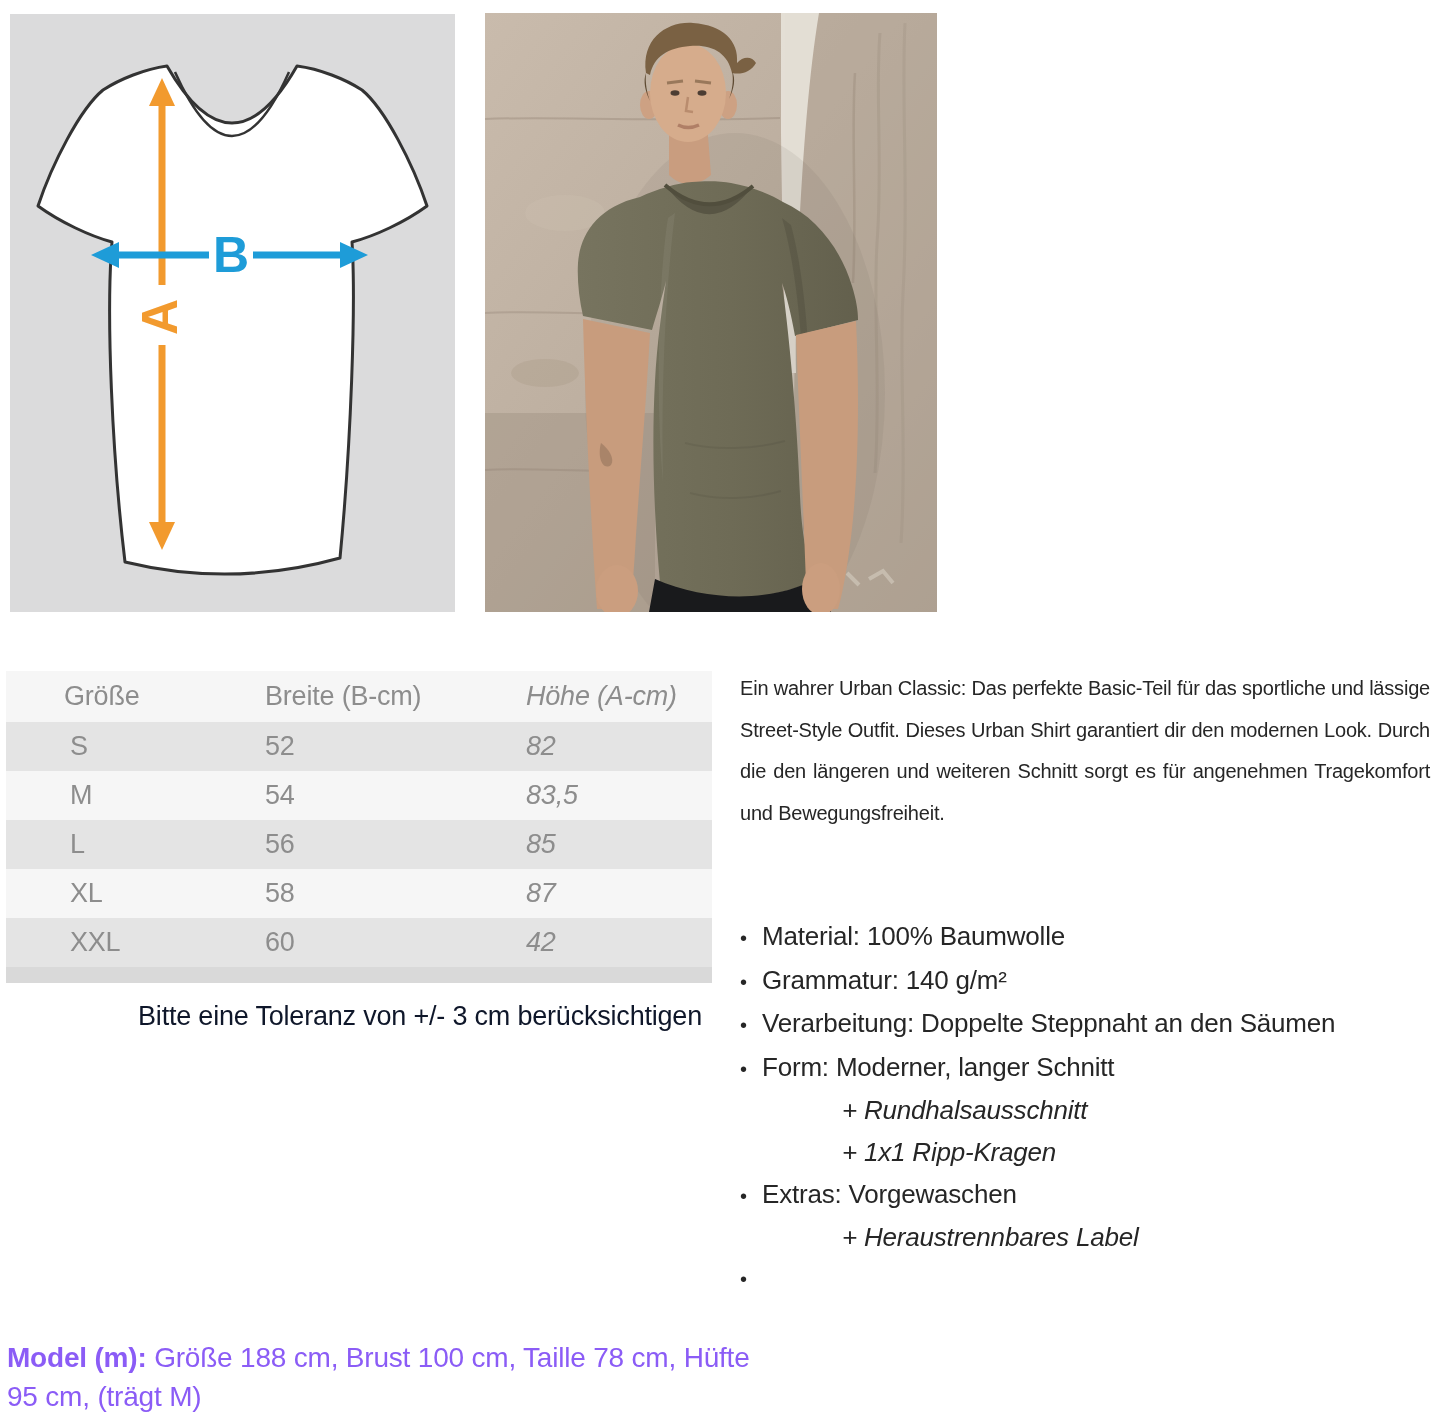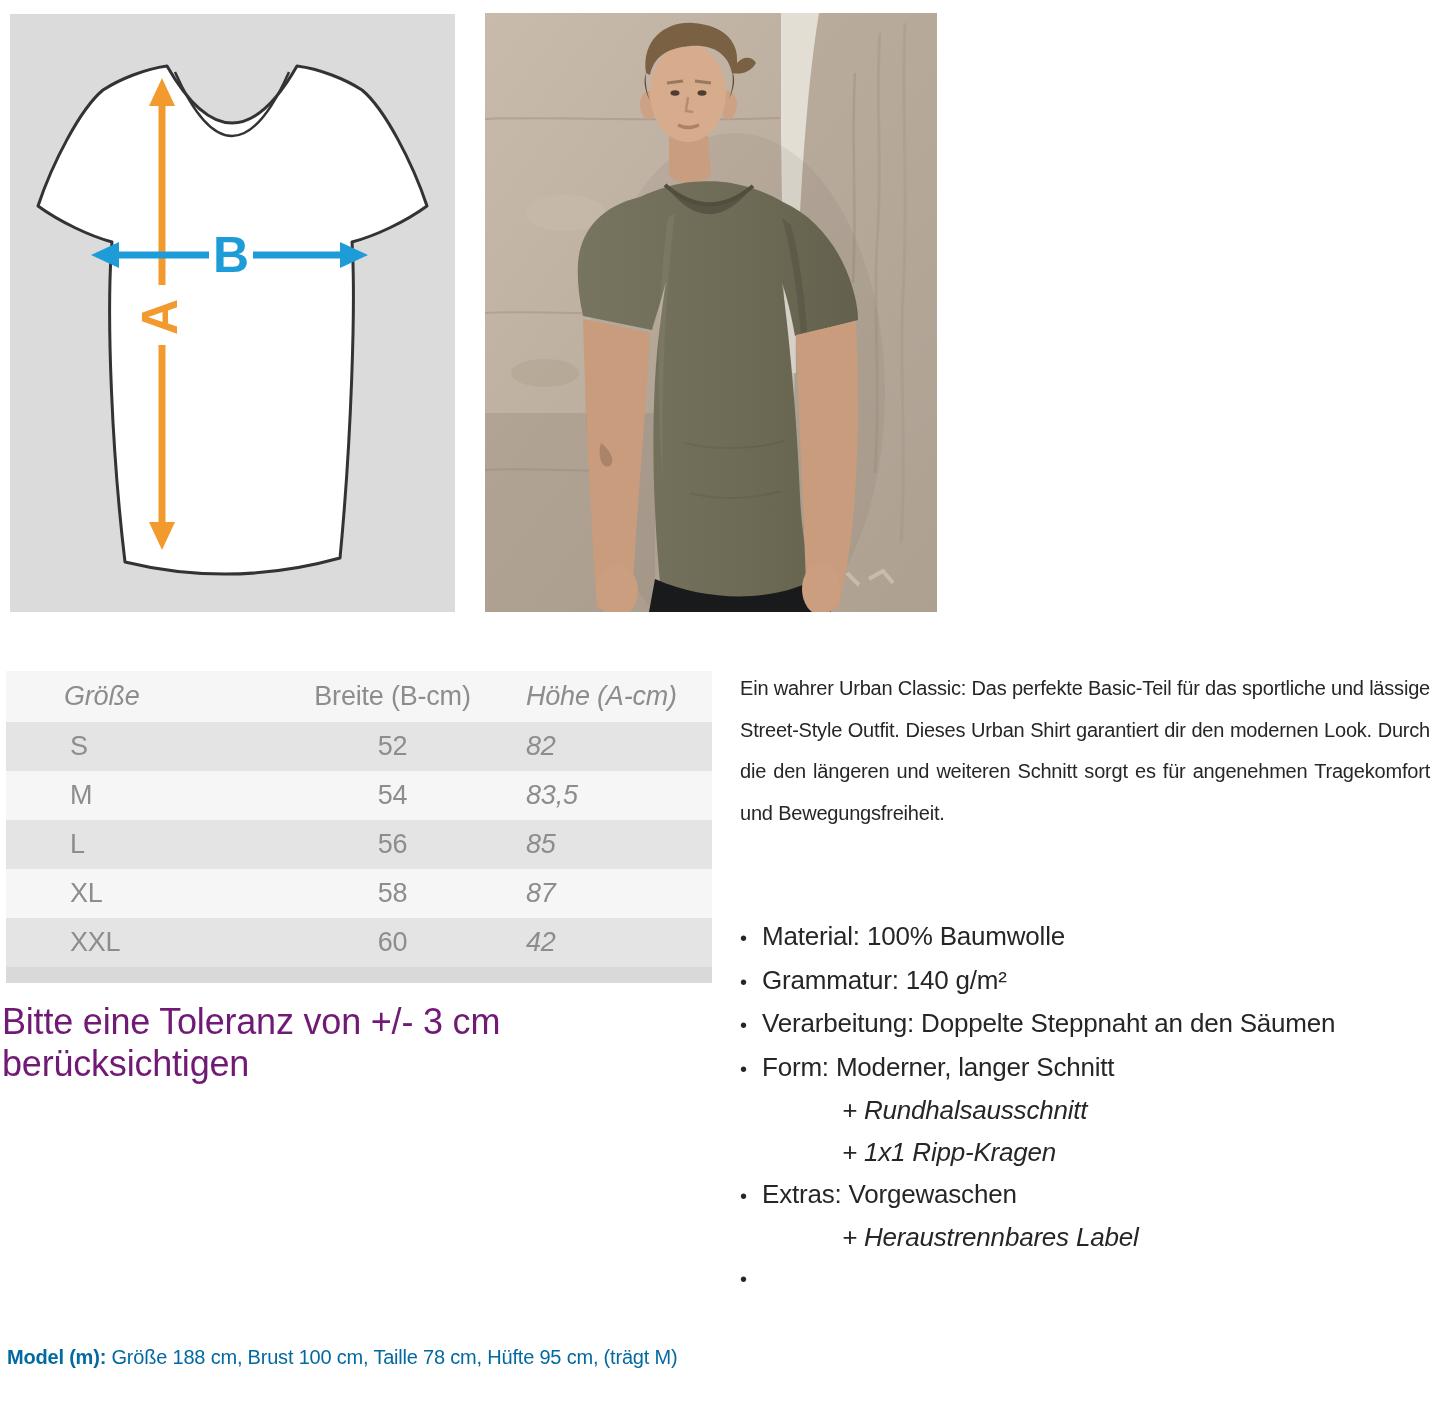--- a/index.html
+++ b/index.html
@@ -16,7 +16,7 @@
   .t-row{display:grid;grid-template-columns:253px 261px 1fr;align-items:center;height:49px;}
   .t-row.header{height:51px;background:#f6f6f6;}
   .t-row .c1{padding-left:64px;}
-  .t-row.header .c1{padding-left:58px;font-style:italic;}
+  .t-row.header .c1{padding-left:58px;}
   .t-row .c2{padding-left:6px;text-align:center;}
   .t-row .c3{padding-left:6px;font-style:italic;}
   .row-dark{background:#e4e4e4;}

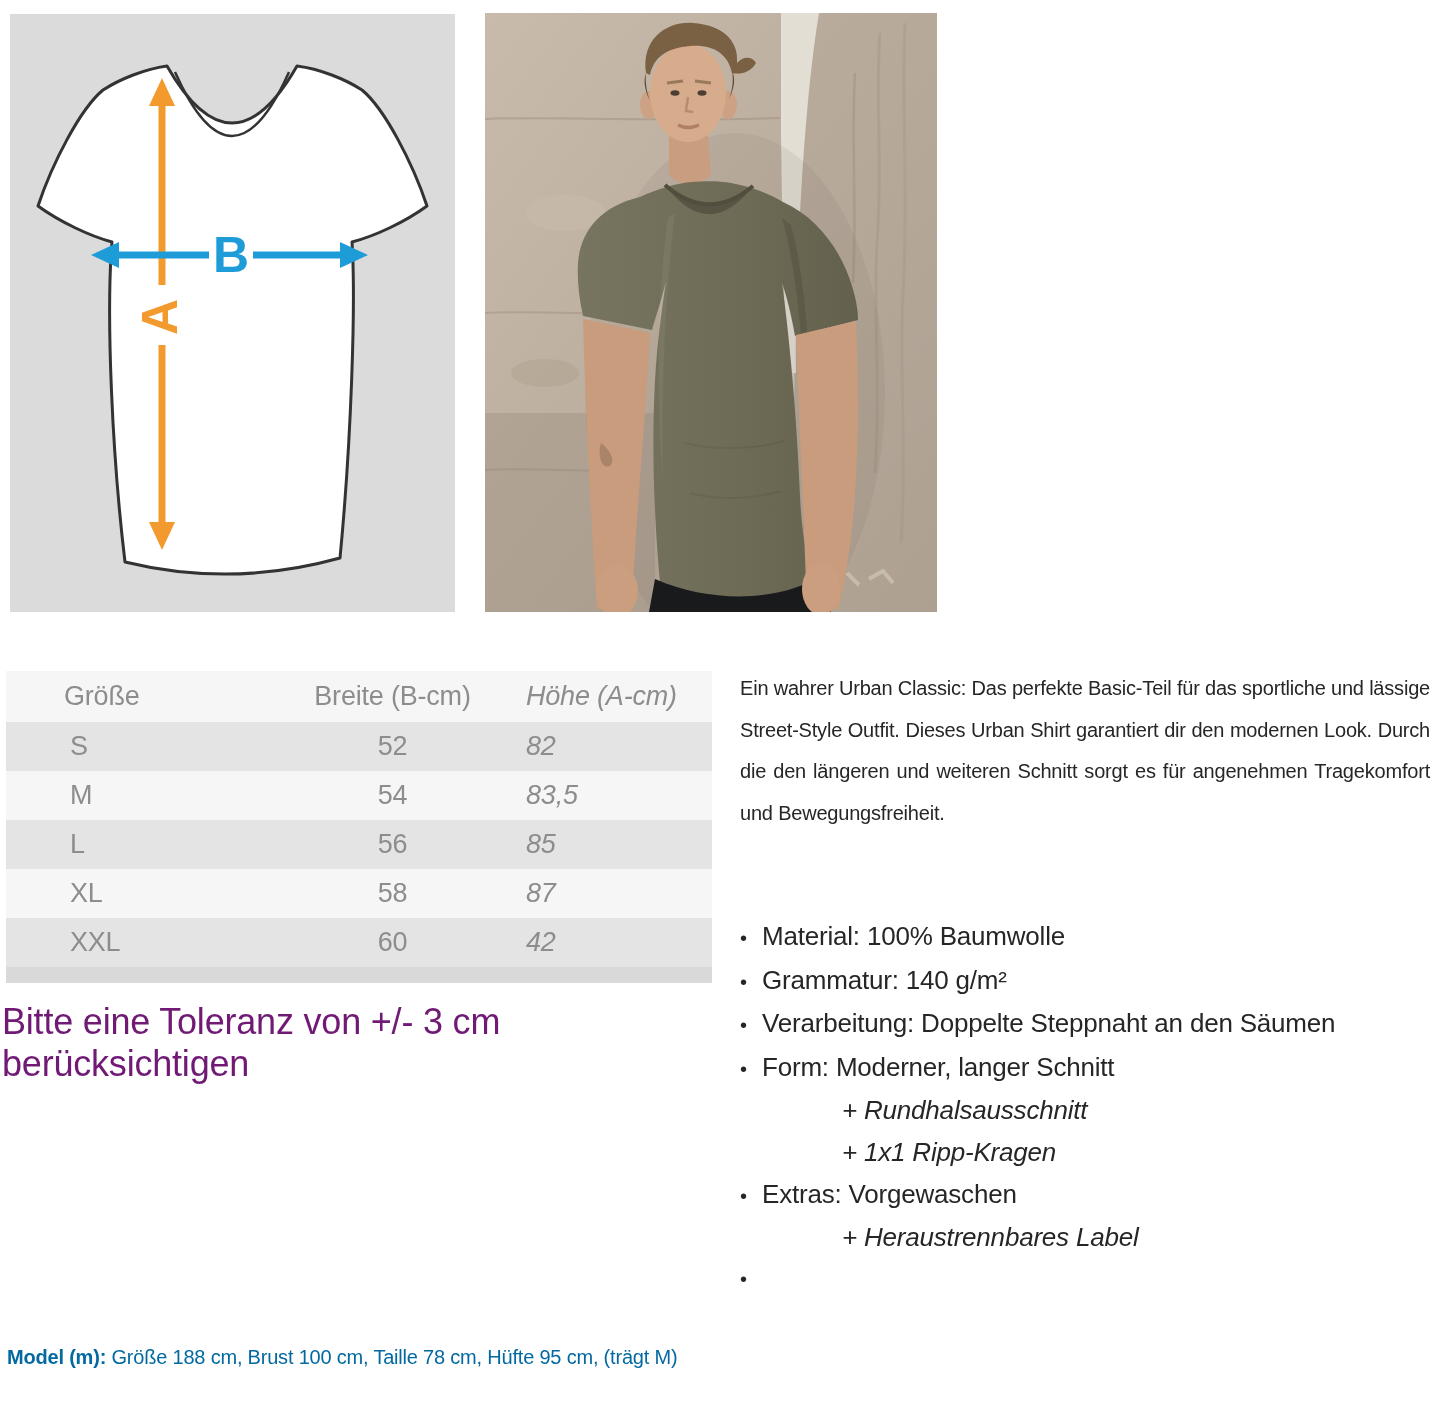--- a/index.html
+++ b/index.html
@@ -17,7 +17,7 @@
   .t-row.header{height:51px;background:#f6f6f6;}
   .t-row .c1{padding-left:64px;}
   .t-row.header .c1{padding-left:58px;}
-  .t-row .c2{padding-left:6px;text-align:center;}
+  .t-row .c2{padding-left:6px;}
   .t-row .c3{padding-left:6px;font-style:italic;}
   .row-dark{background:#e4e4e4;}
   .row-light{background:#f6f6f6;}

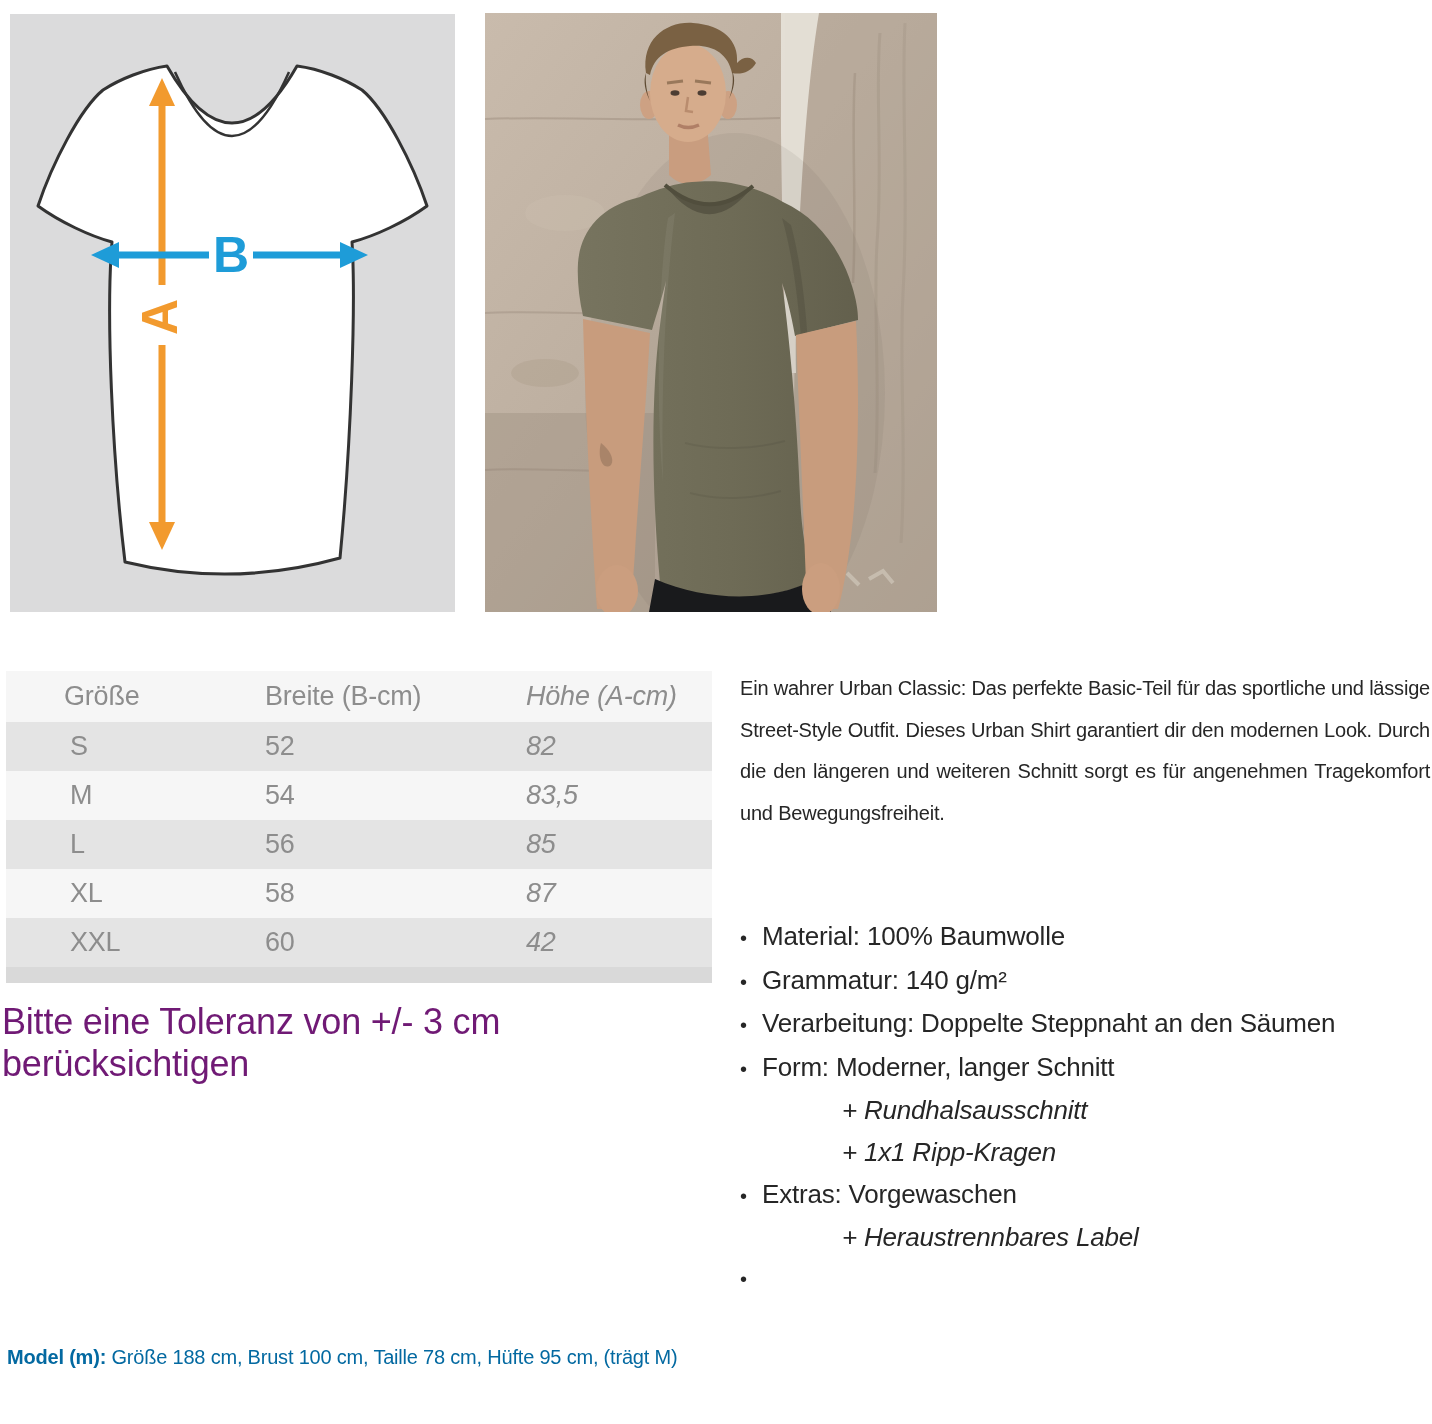--- a/index.html
+++ b/index.html
@@ -24,7 +24,7 @@
   .t-bottom{height:16px;background:#d9d9d9;}
 
   .tolerance{position:absolute;left:2px;top:1001px;width:700px;
-             font-size:36px;letter-spacing:-0.2px;color:#701a75;}
+             font-size:27px;letter-spacing:-0.2px;color:#0f172a;text-align:right;}
 
   
   .desc-para{position:absolute;left:740px;top:668px;width:690px;

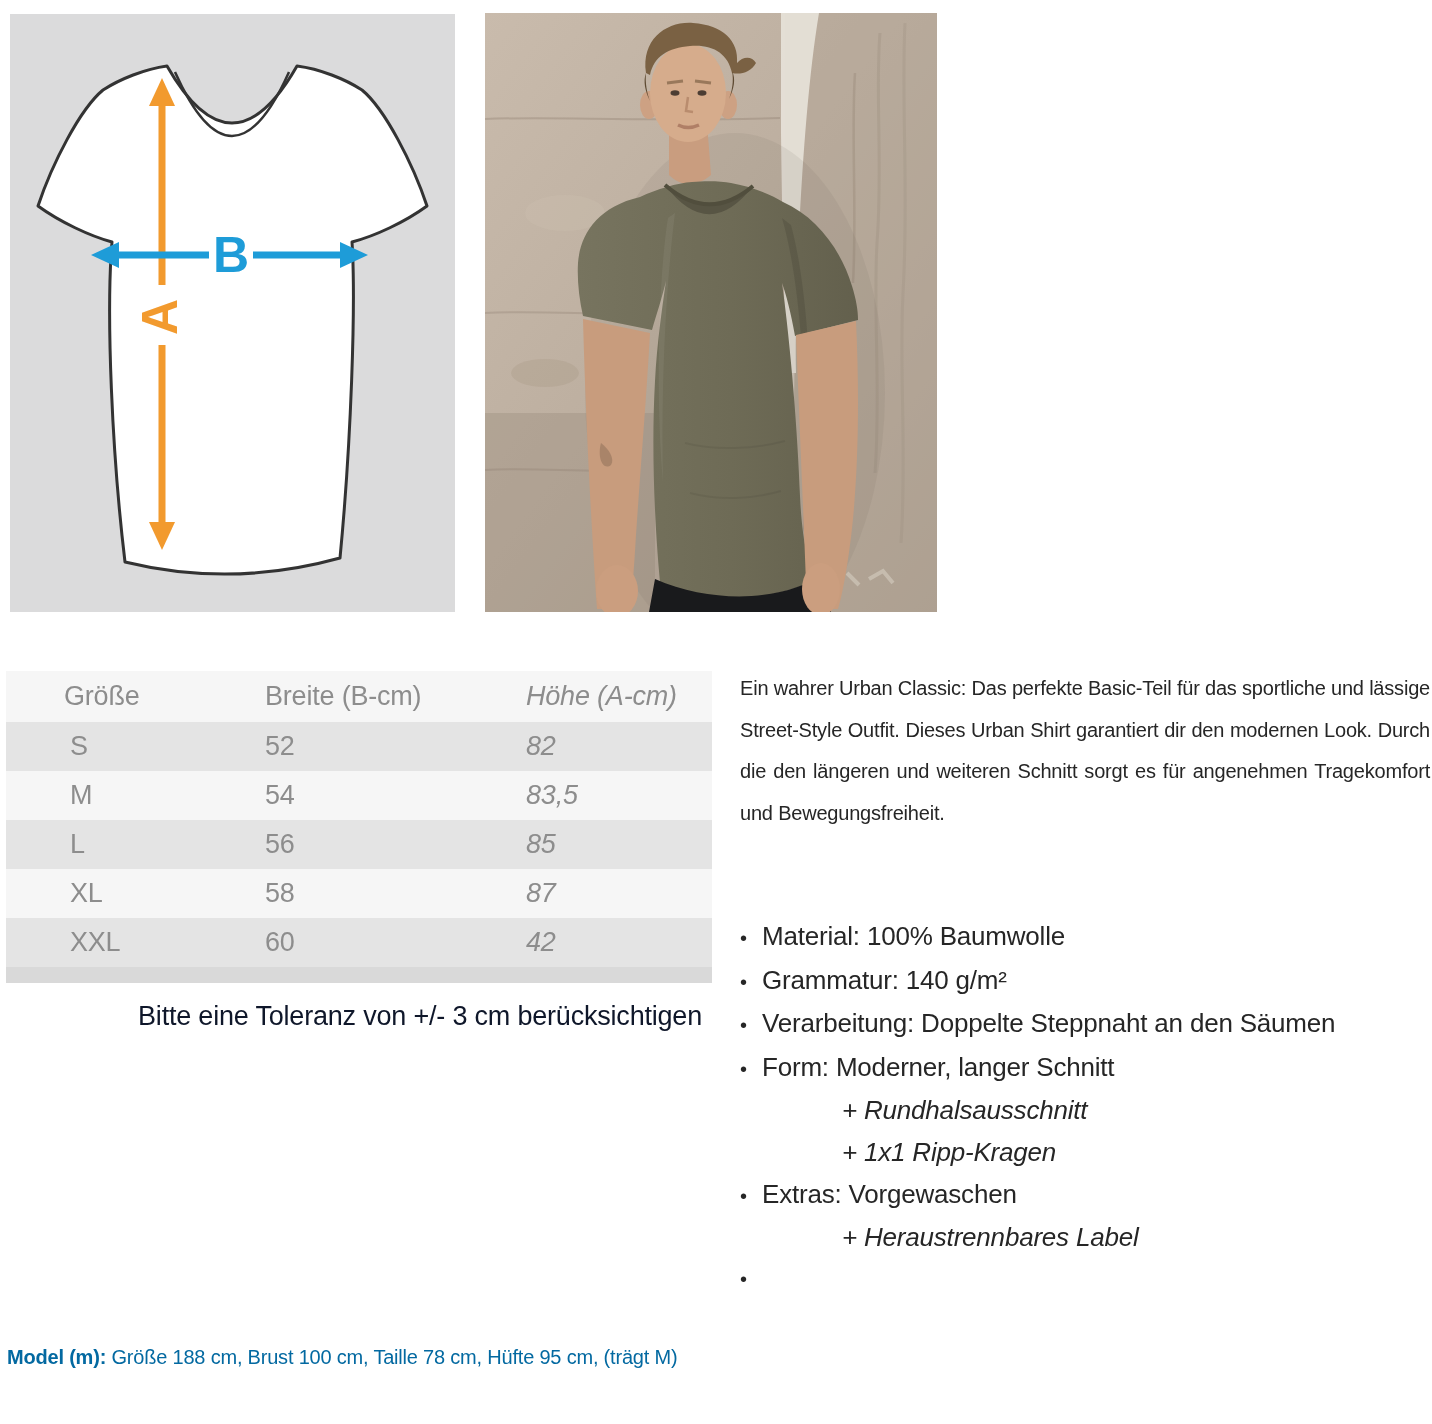--- a/index.html
+++ b/index.html
@@ -39,7 +39,7 @@
 
   
   .model-info{position:absolute;left:7px;top:1338px;width:772px;
-              font-size:20px;line-height:39px;letter-spacing:-0.2px;color:#0369a1;}
+              font-size:28px;line-height:39px;letter-spacing:-0.2px;color:#8b5cf6;}
   .model-label{font-weight:bold;}
 </style>
 </head>

